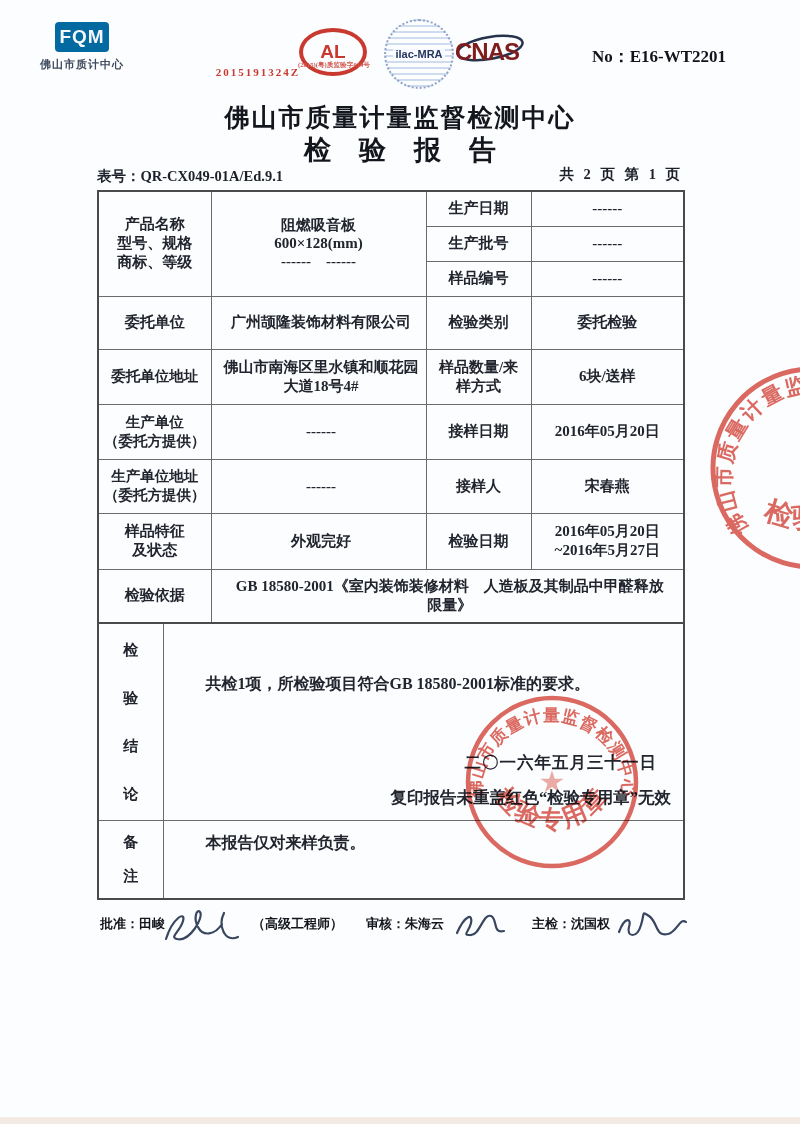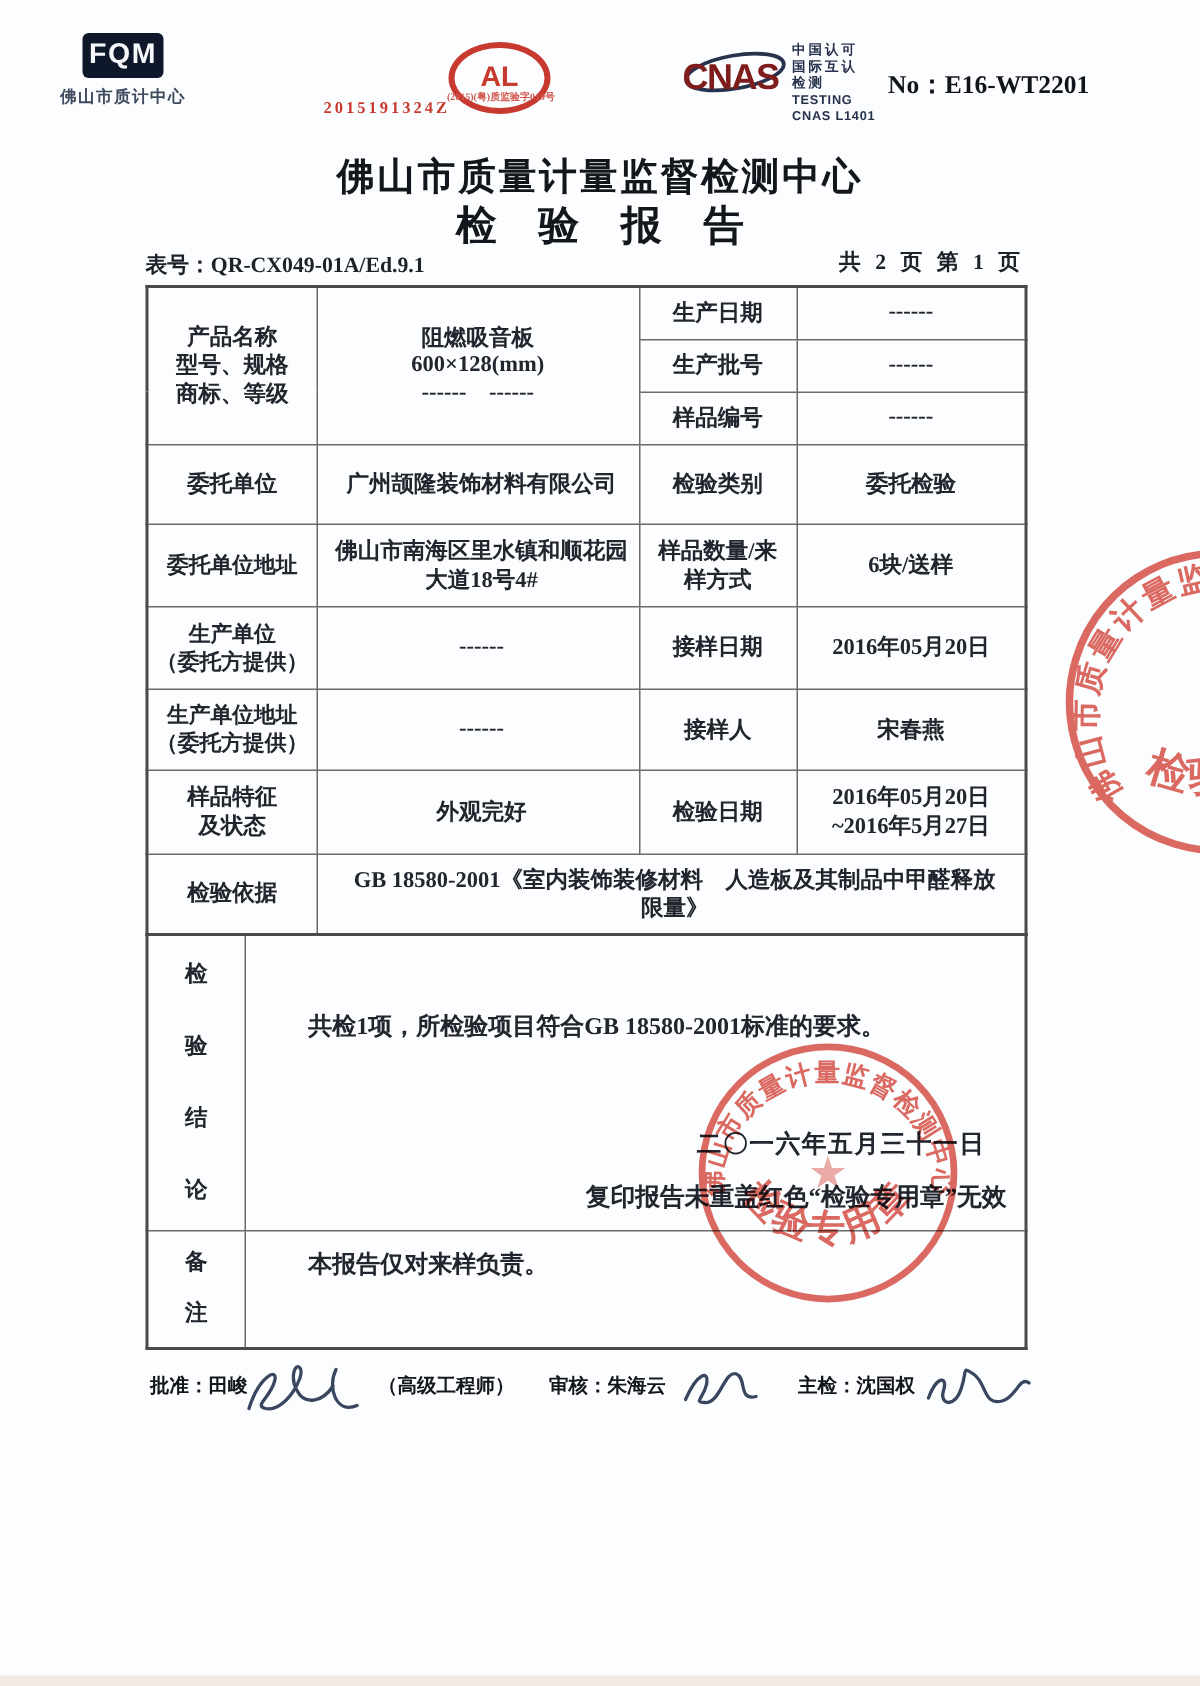--- a/index.html
+++ b/index.html
@@ -14,7 +14,7 @@
   .pre{white-space:pre-line;}
 
   
-  .fqm-box{left:55px; top:22px; width:54px; height:30px; background:#0f172a;
+  .fqm-box{left:55px; top:22px; width:54px; height:30px; background:#0369a1;
     border-radius:4px; display:flex; align-items:center; justify-content:center;
     color:#f5f7fa; font-weight:bold; font-size:19px; letter-spacing:1px;
     font-family:"Liberation Sans","DejaVu Sans",sans-serif;}

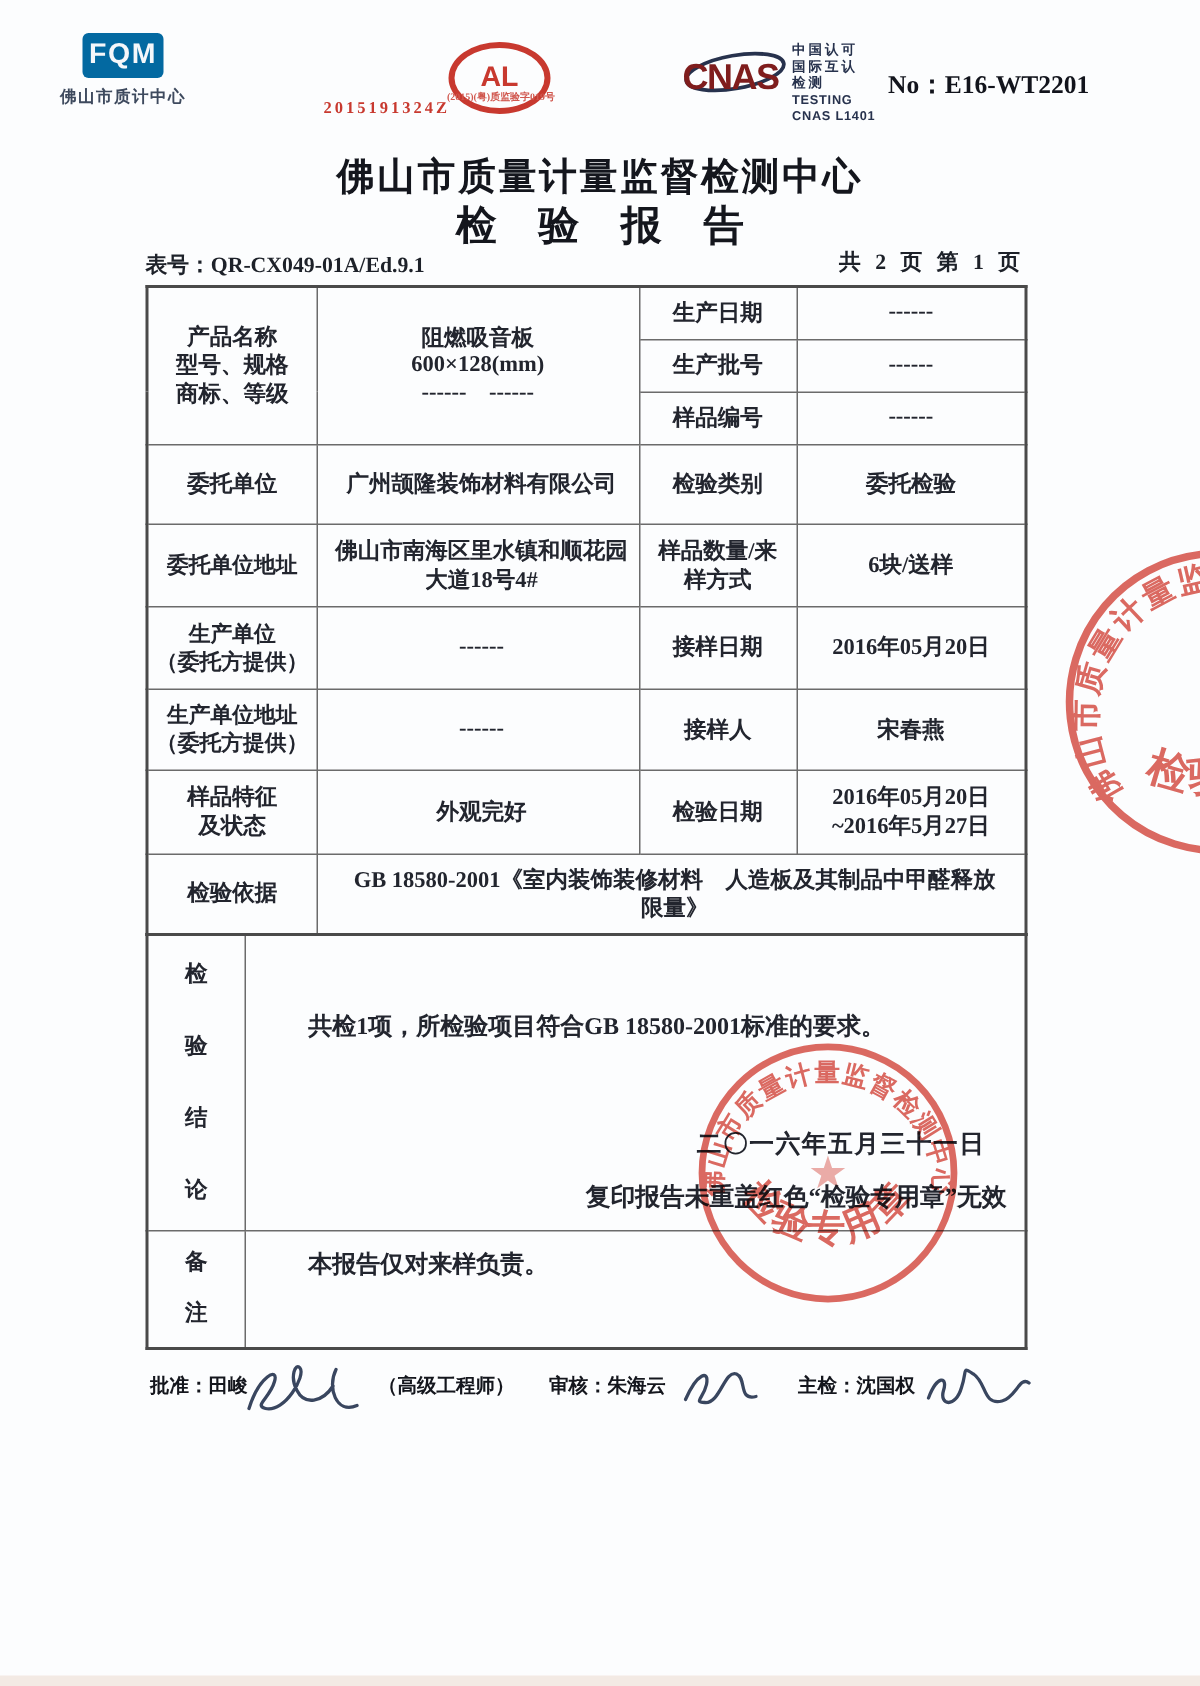--- a/index.html
+++ b/index.html
@@ -107,13 +107,6 @@
     </svg>
     <div class="cnas-text">CNAS</div>
   </div>
-  <div class="abs cnas-info">
-    <div class="zh">中国认可</div>
-    <div class="zh">国际互认</div>
-    <div class="zh">检测</div>
-    <div class="en">TESTING</div>
-    <div class="en">CNAS L1401</div>
-  </div>
 
   <div class="abs report-no">No：E16-WT2201</div>
 

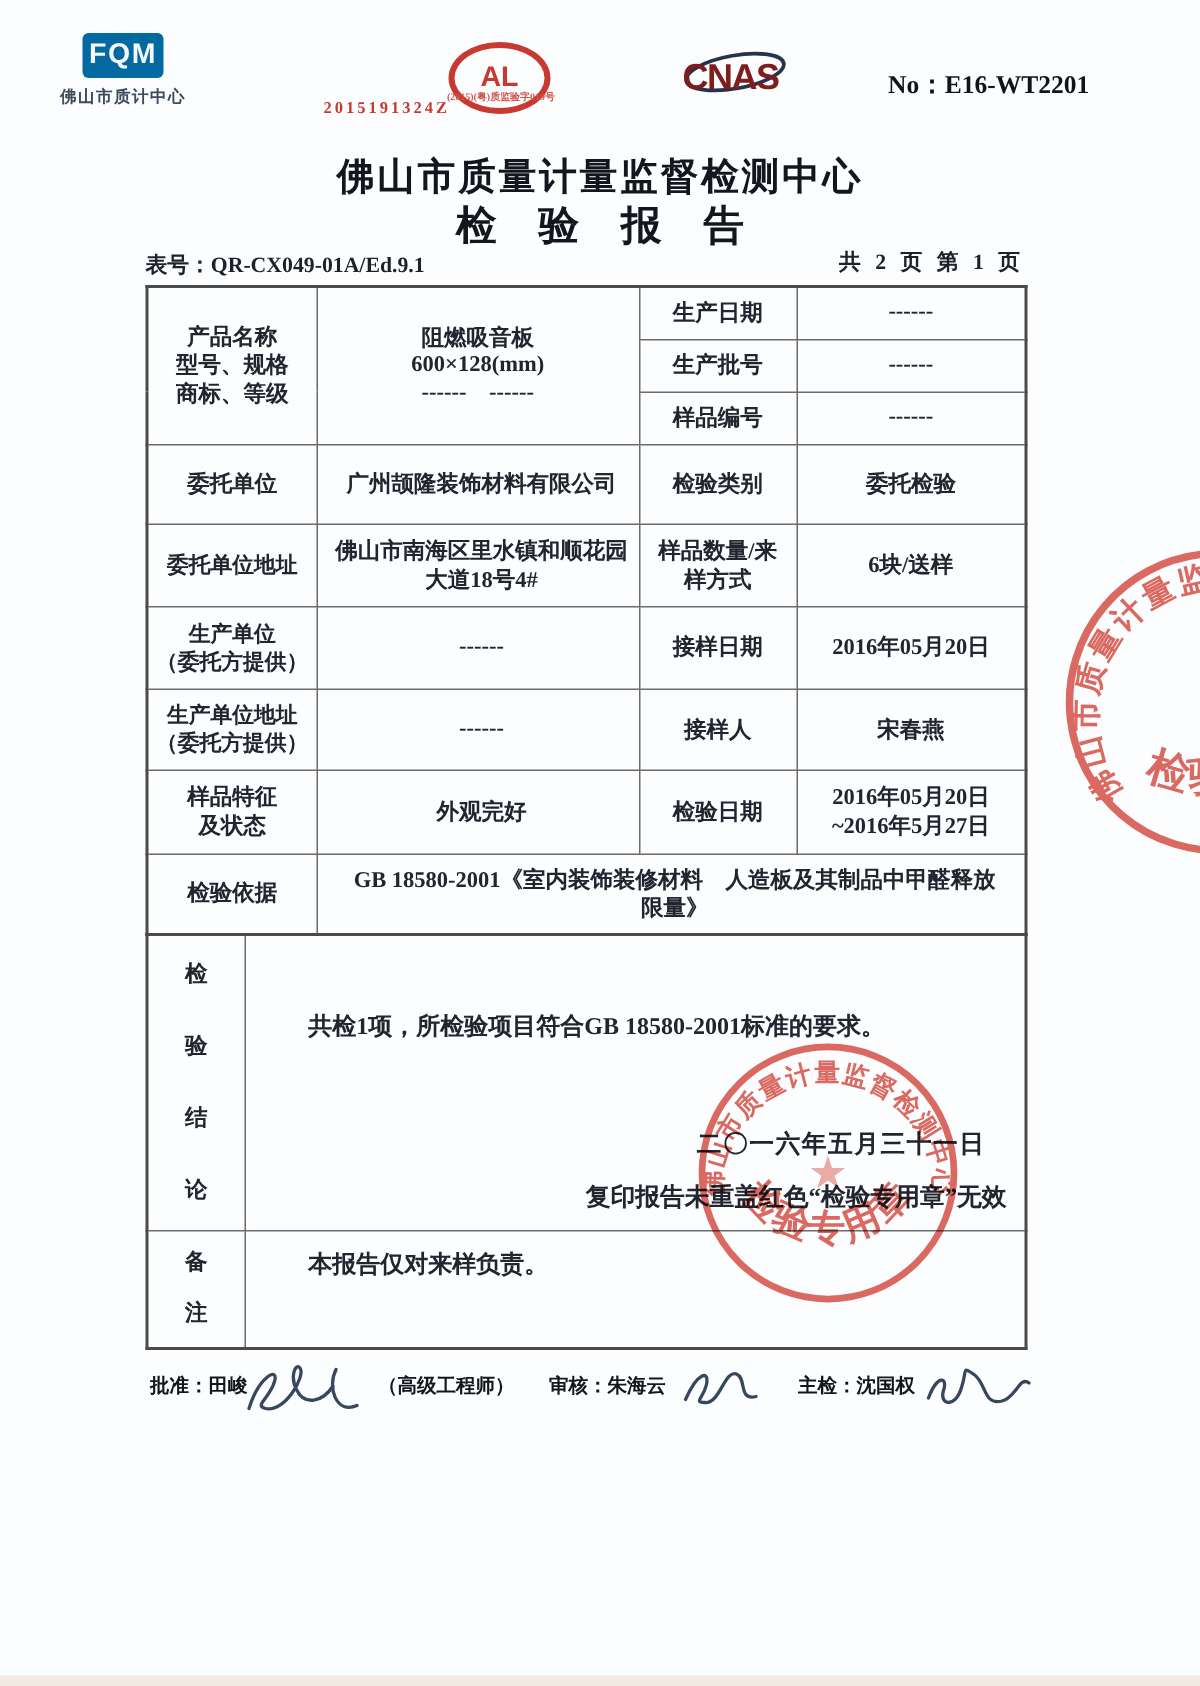--- a/index.html
+++ b/index.html
@@ -100,6 +100,9 @@
   <div class="abs cal">AL</div>
   <div class="abs cal-no">(2015)(粤)质监验字019号</div>
 
+  <div class="abs ilac">
+    <span>ilac-MRA</span>
+  </div>
 
   <div class="abs cnas-wrap">
     <svg width="70" height="36" viewBox="0 0 70 36">

